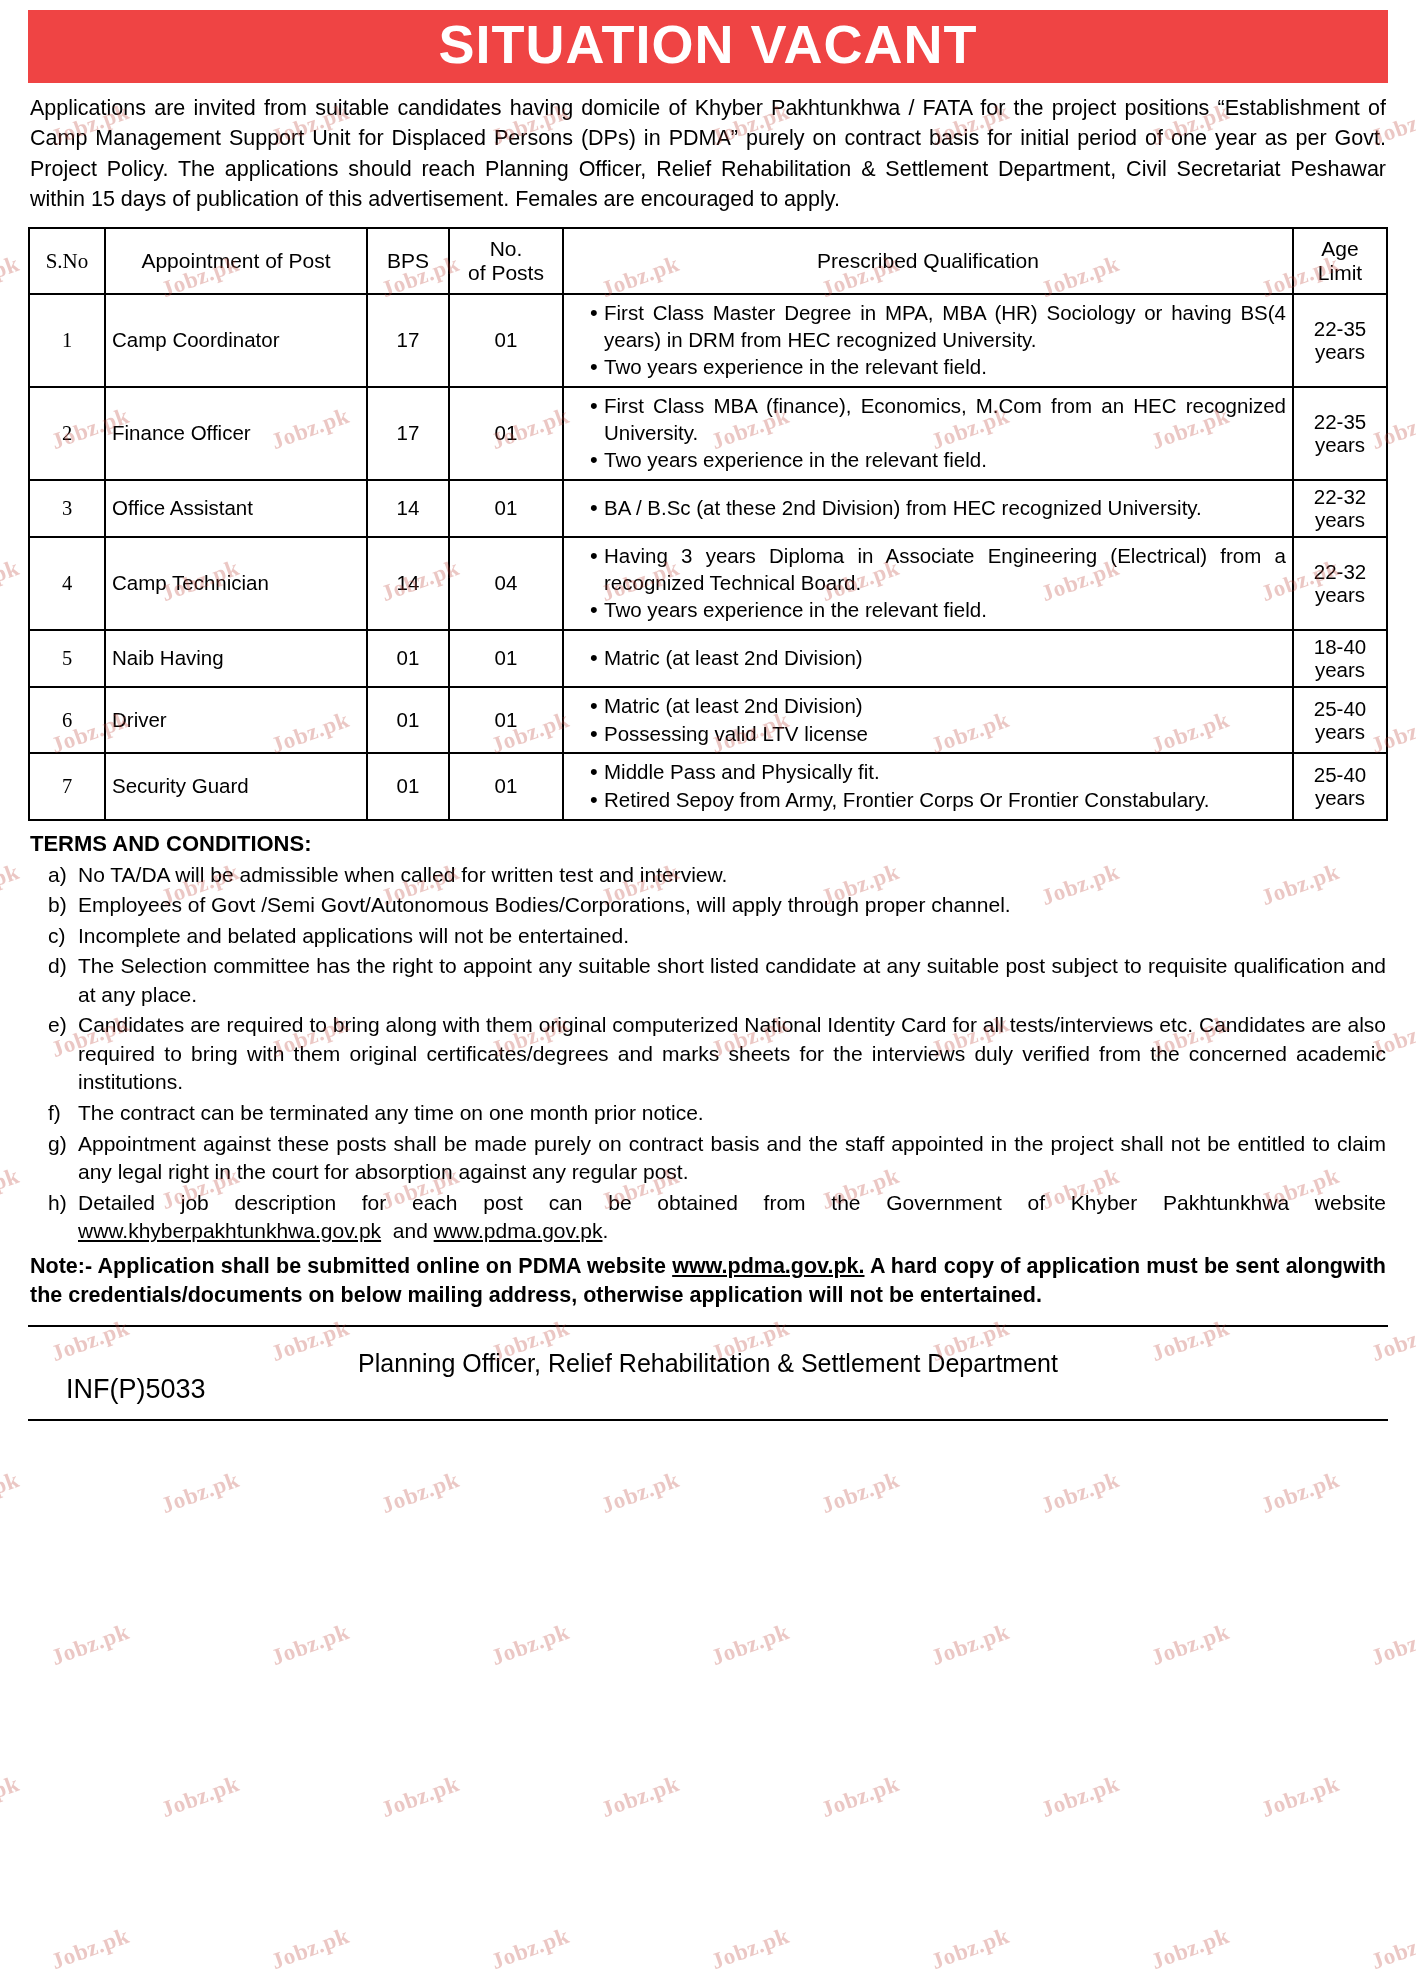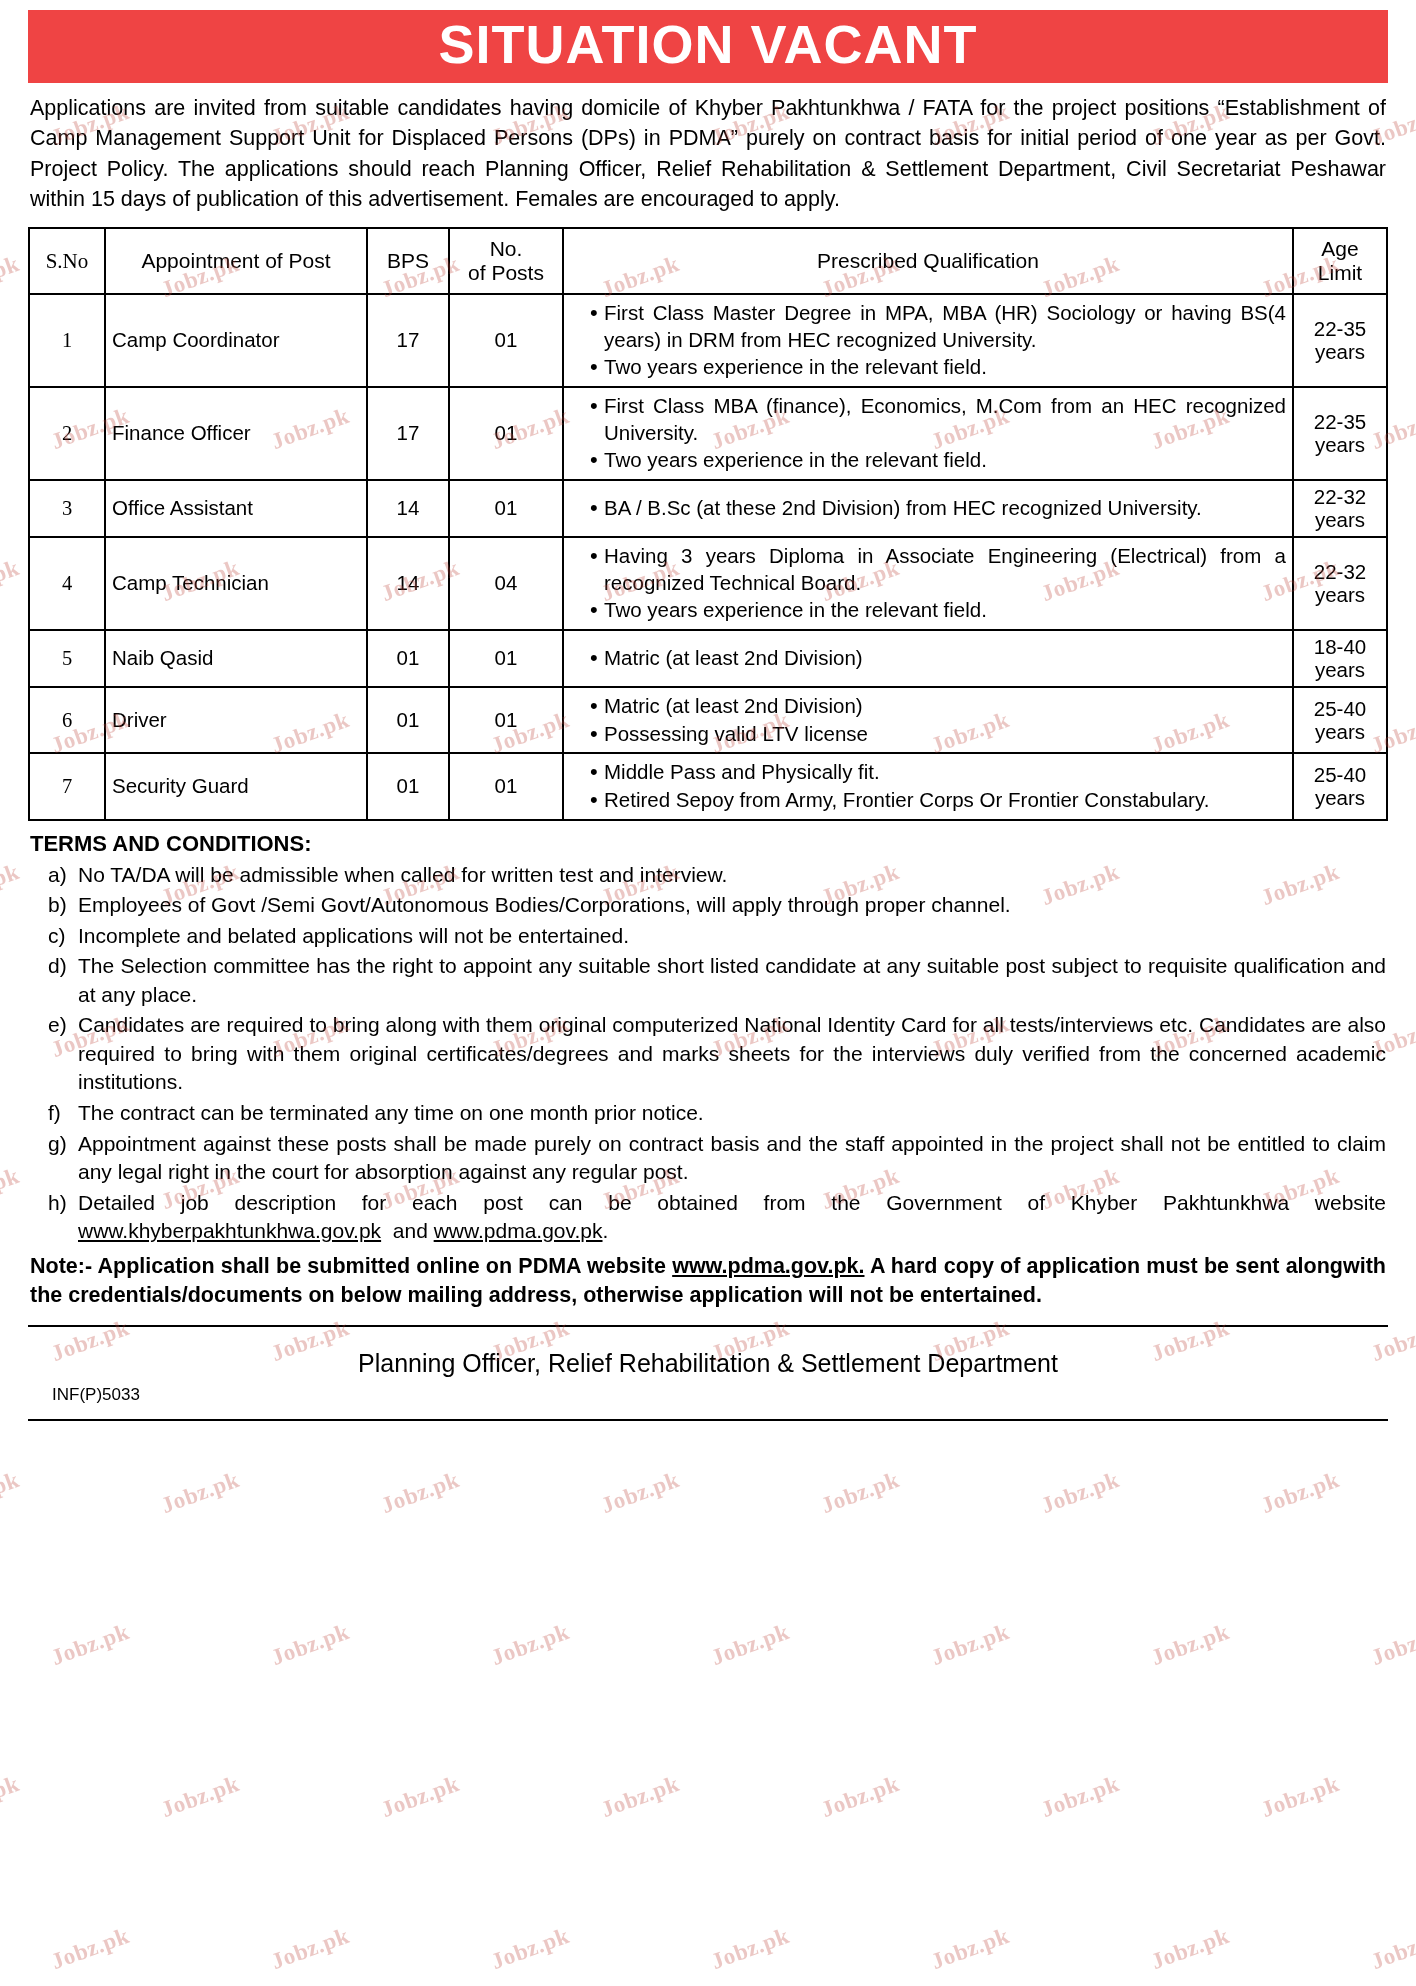--- a/index.html
+++ b/index.html
@@ -300,7 +300,7 @@
 
       <tr>
         <td class="col-sno">5</td>
-        <td class="col-post post-name">Naib Qasid</td>
+        <td class="col-post post-name">Naib Having</td>
         <td class="col-bps">01</td>
         <td class="col-posts">01</td>
         <td class="col-qual qual">

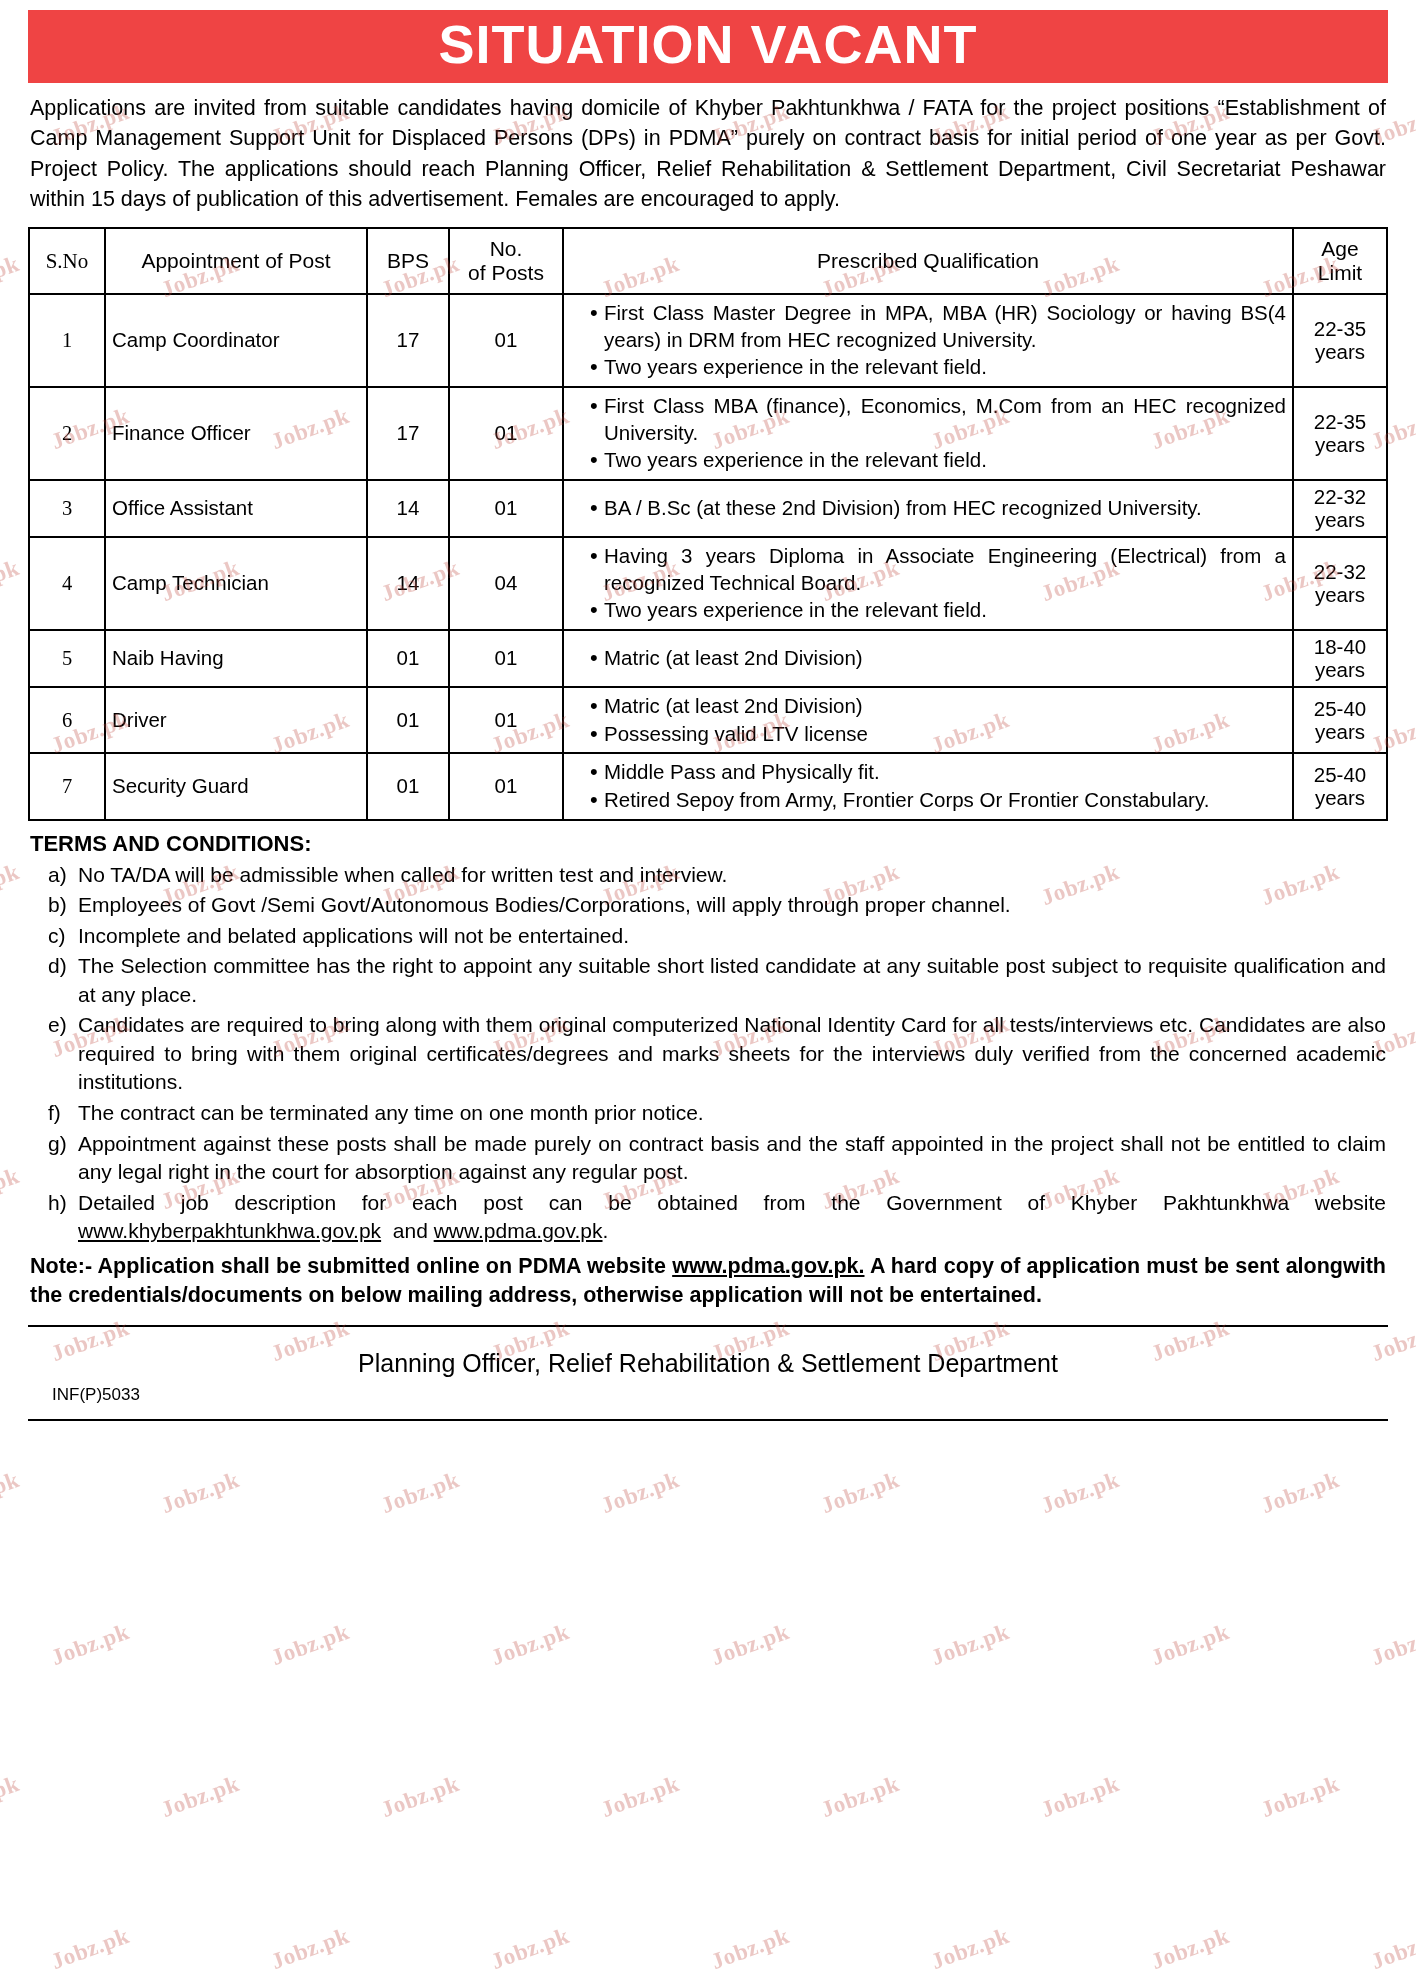--- a/index.html
+++ b/index.html
@@ -185,9 +185,9 @@
   .footer .line1, .footer .line2 { display: block; }
   .inf {
     position: absolute;
-    left: 24px;
+    left: 38px;
     bottom: 8px;
-    font-size: 17px;
+    font-size: 27px;
     z-index: 3;
   }
   .footer-wrap {

